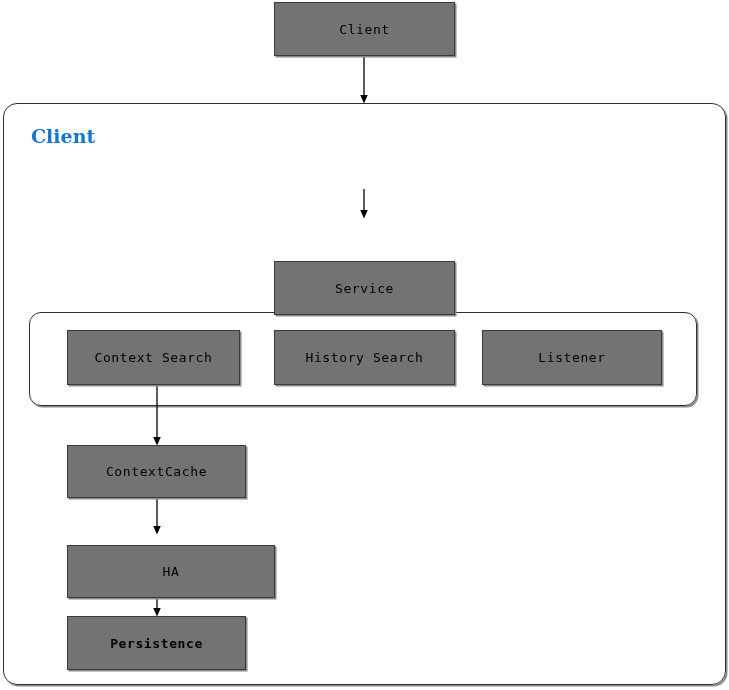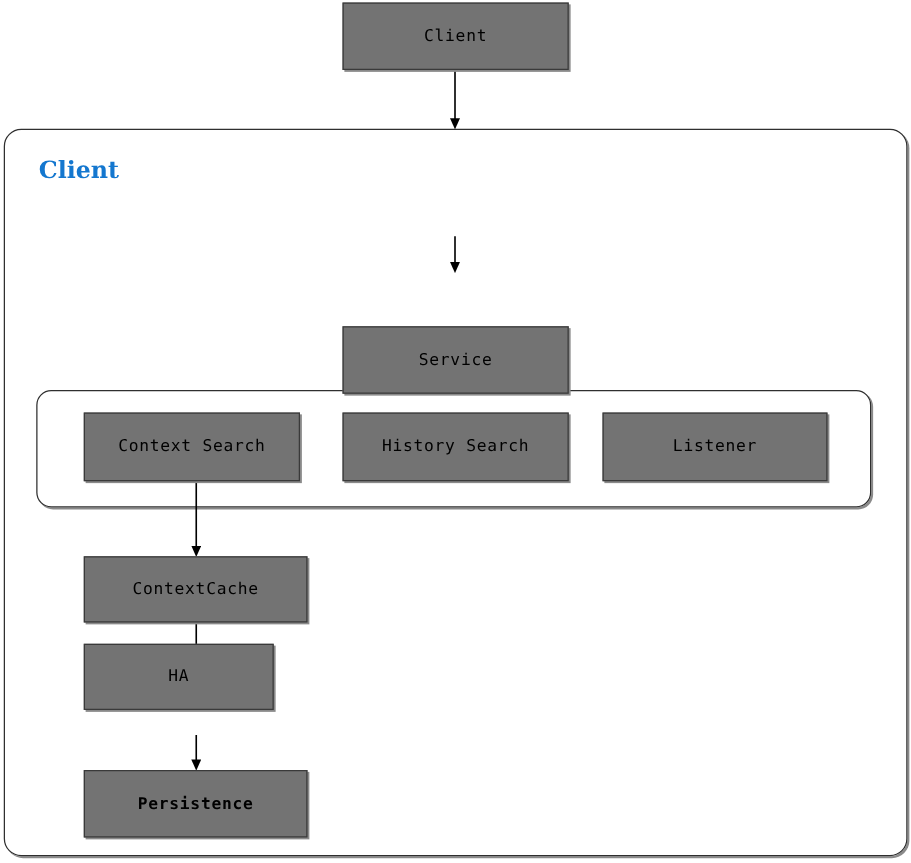--- a/index.html
+++ b/index.html
@@ -122,7 +122,7 @@
     <span>ContextCache</span>
   </div>
 
-  <div class="node" style="left:67px; top:515px; width:152px; height:53px;">
+  <div class="node" style="left:67px; top:545px; width:208px; height:53px;">
     <span>HA</span>
   </div>
 

